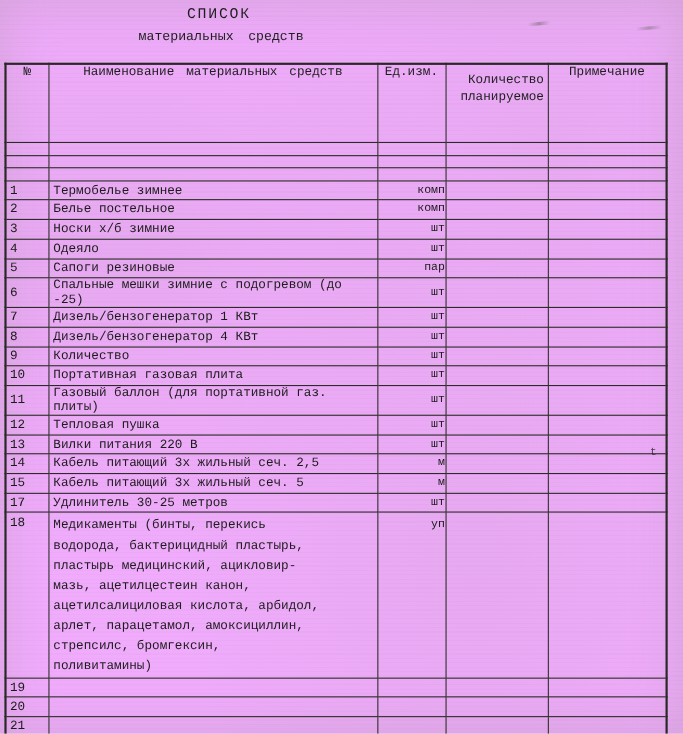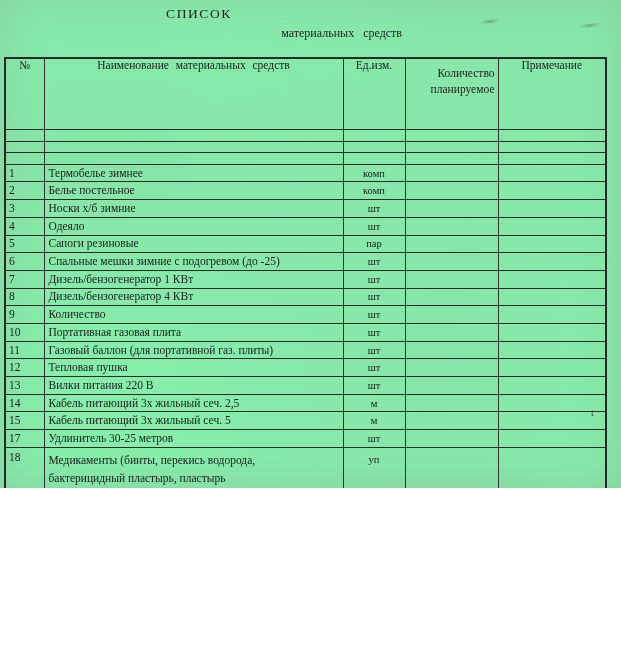--- a/index.html
+++ b/index.html
@@ -5,10 +5,10 @@
   html,body{margin:0;padding:0;}
   .page{
     position:relative;
-    width:621px;height:488px;
-    background:#86efac;
+    width:621px;height:667px;
+    background:#f0abfc;
     overflow:hidden;
-    font-family:Liberation Serif, serif;
+    font-family:Liberation Mono, monospace;
     color:#222;
     box-shadow:inset 0 0 45px rgba(140,140,128,0.28);
   }

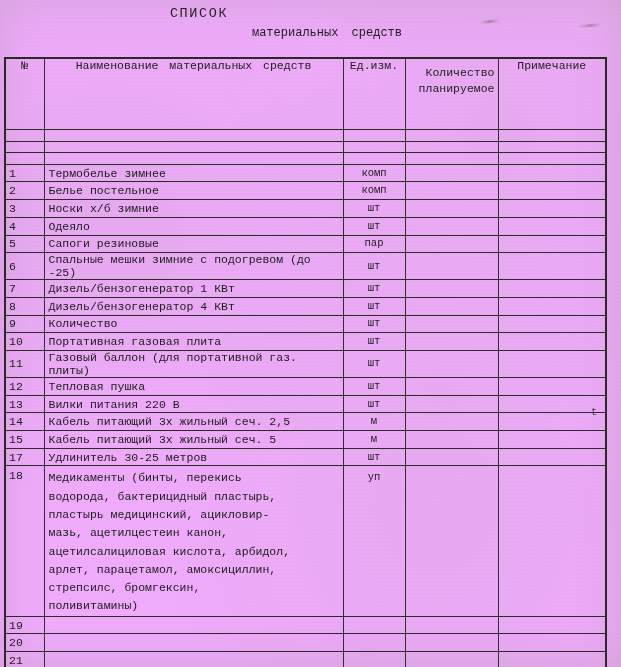--- a/index.html
+++ b/index.html
@@ -27,7 +27,7 @@
   }
   .doc-subtitle{
     position:absolute;top:26px;left:0;width:402px;
-    text-align:right;font-size:12px;word-spacing:6px;color:#1f1f1f;
+    text-align:center;font-size:12px;word-spacing:6px;color:#1f1f1f;
   }
   table.materials{
     position:absolute;left:4px;top:57px;width:601px;

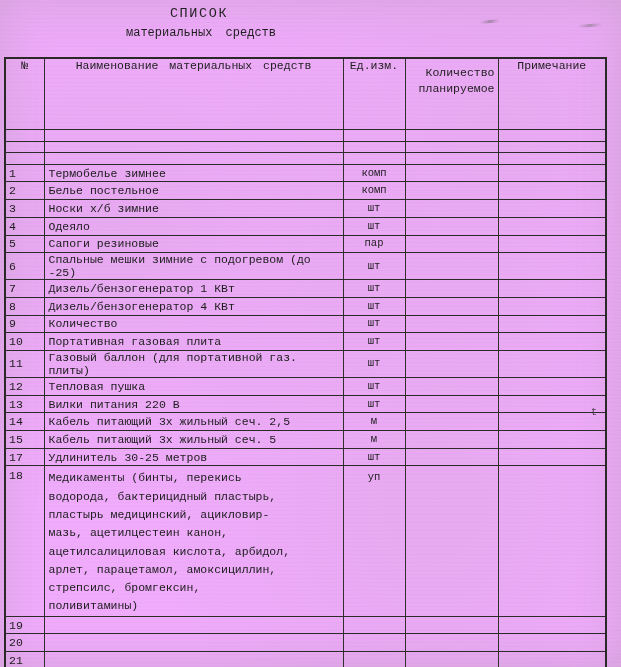--- a/index.html
+++ b/index.html
@@ -58,7 +58,7 @@
   tbody td{font-size:11.5px;vertical-align:middle;line-height:13px;color:#1c1c1c;}
   td.num{padding-left:3px;}
   td.name{padding-left:4px;padding-right:16px;}
-  td.unit{text-align:center;font-size:10.5px;}
+  td.unit{text-align:right;font-size:10.5px;}
   tr.tall td{vertical-align:top;}
   tr.tall td.name{line-height:18.3px;padding-top:3px;padding-right:48px;}
   tr.tall td.unit{padding-top:5px;}

